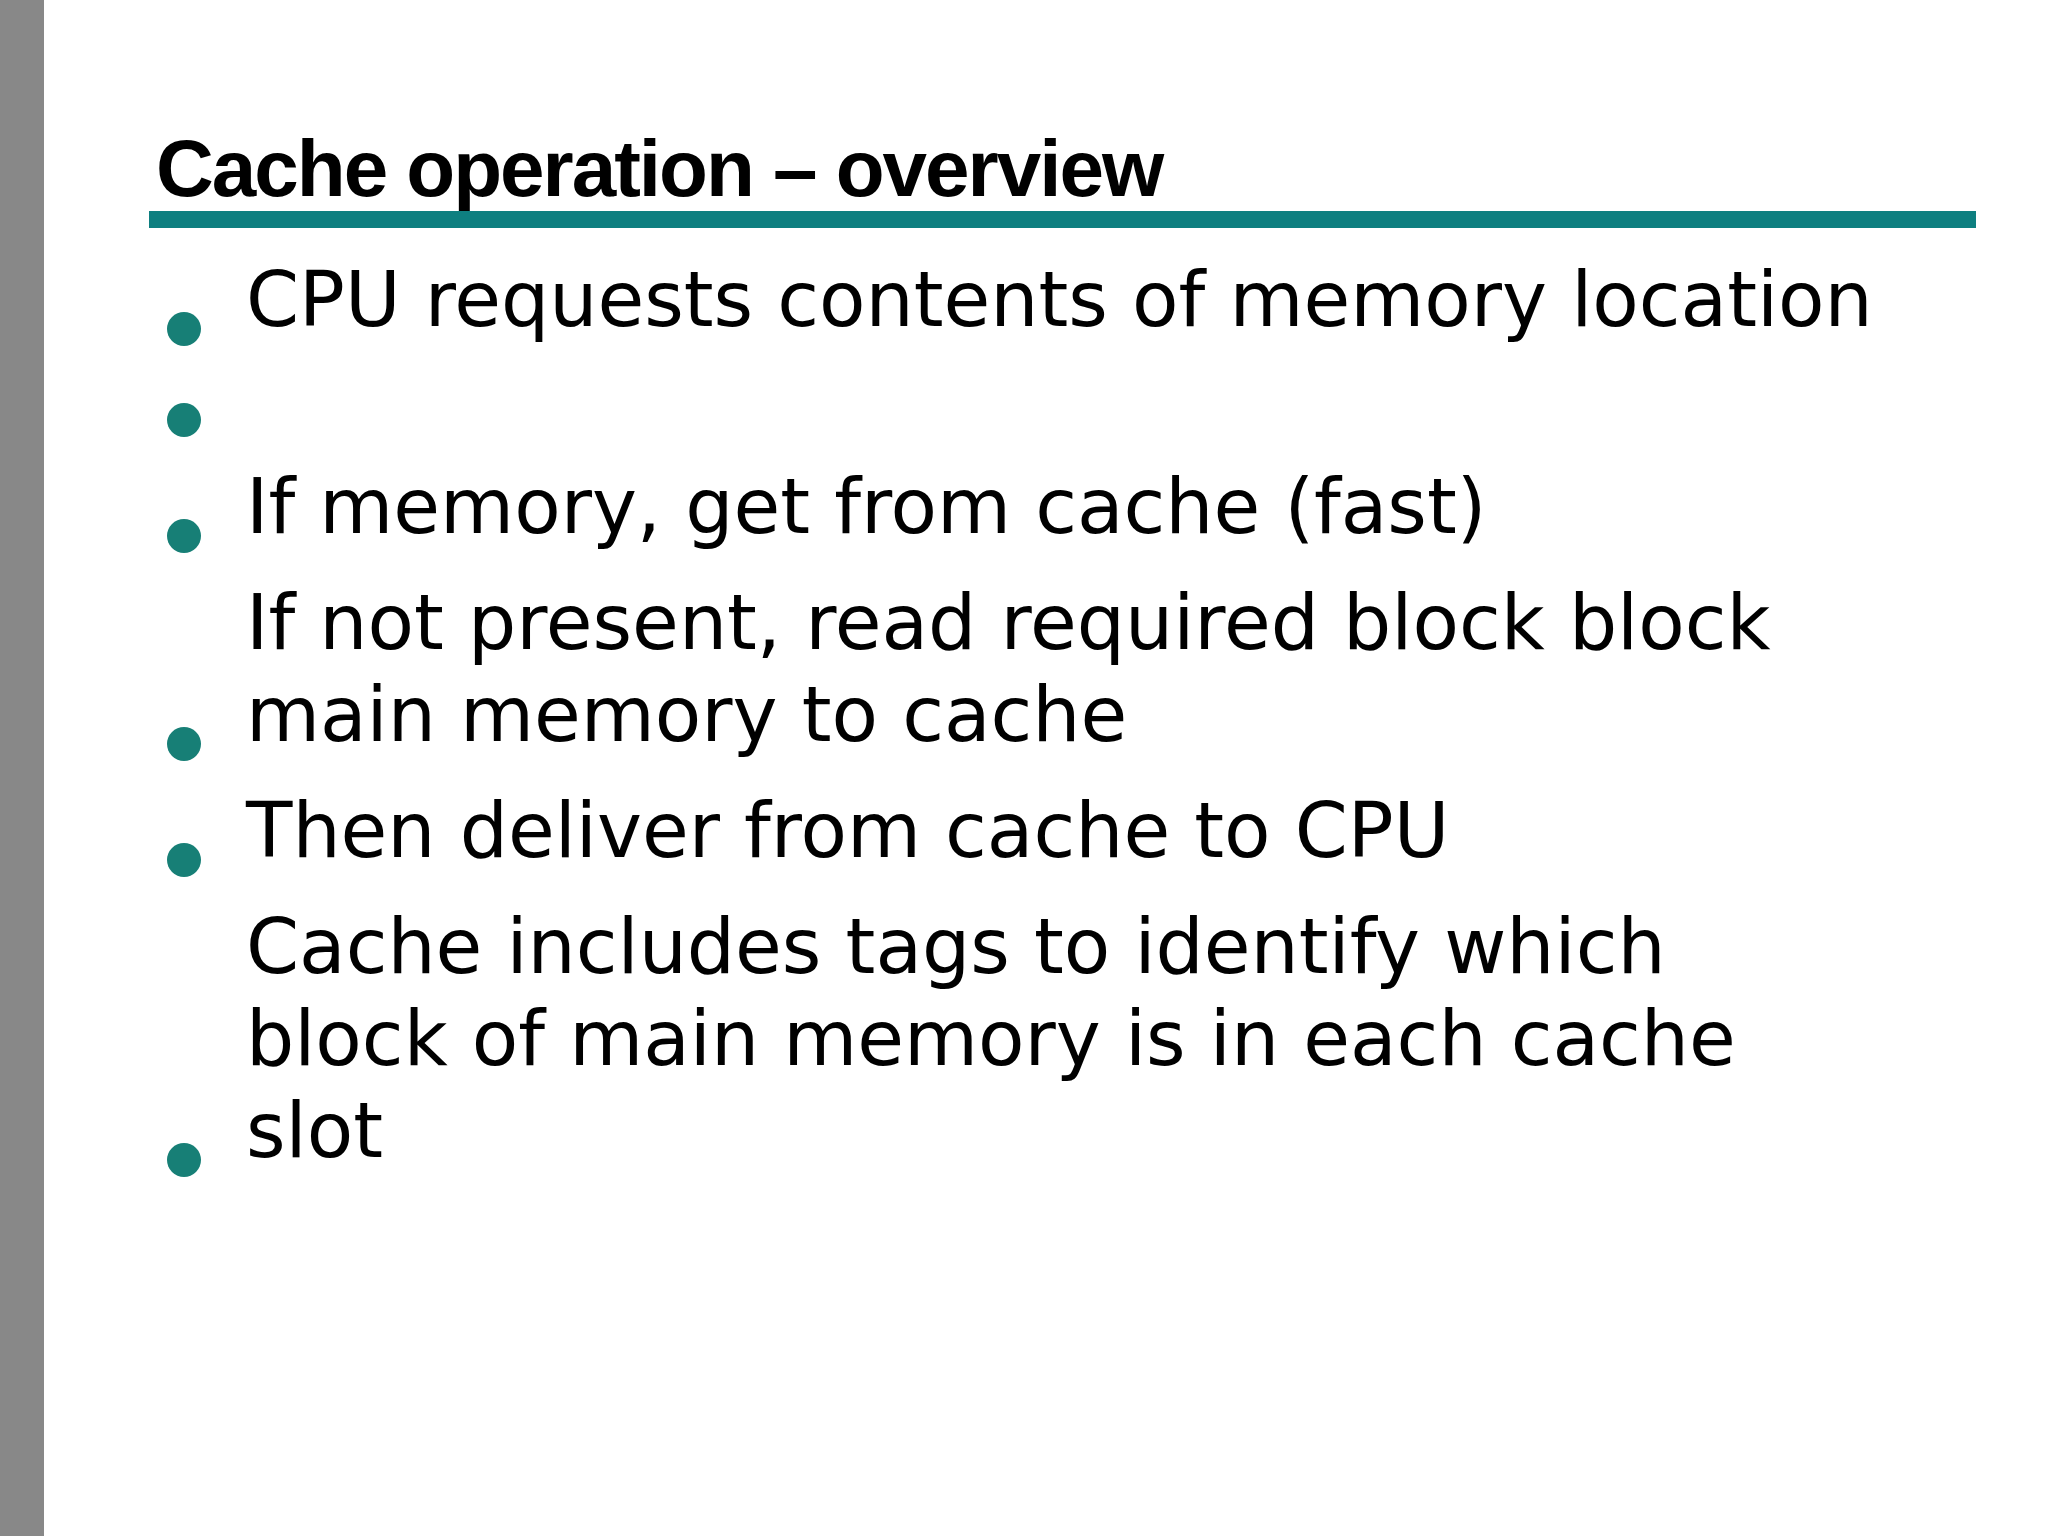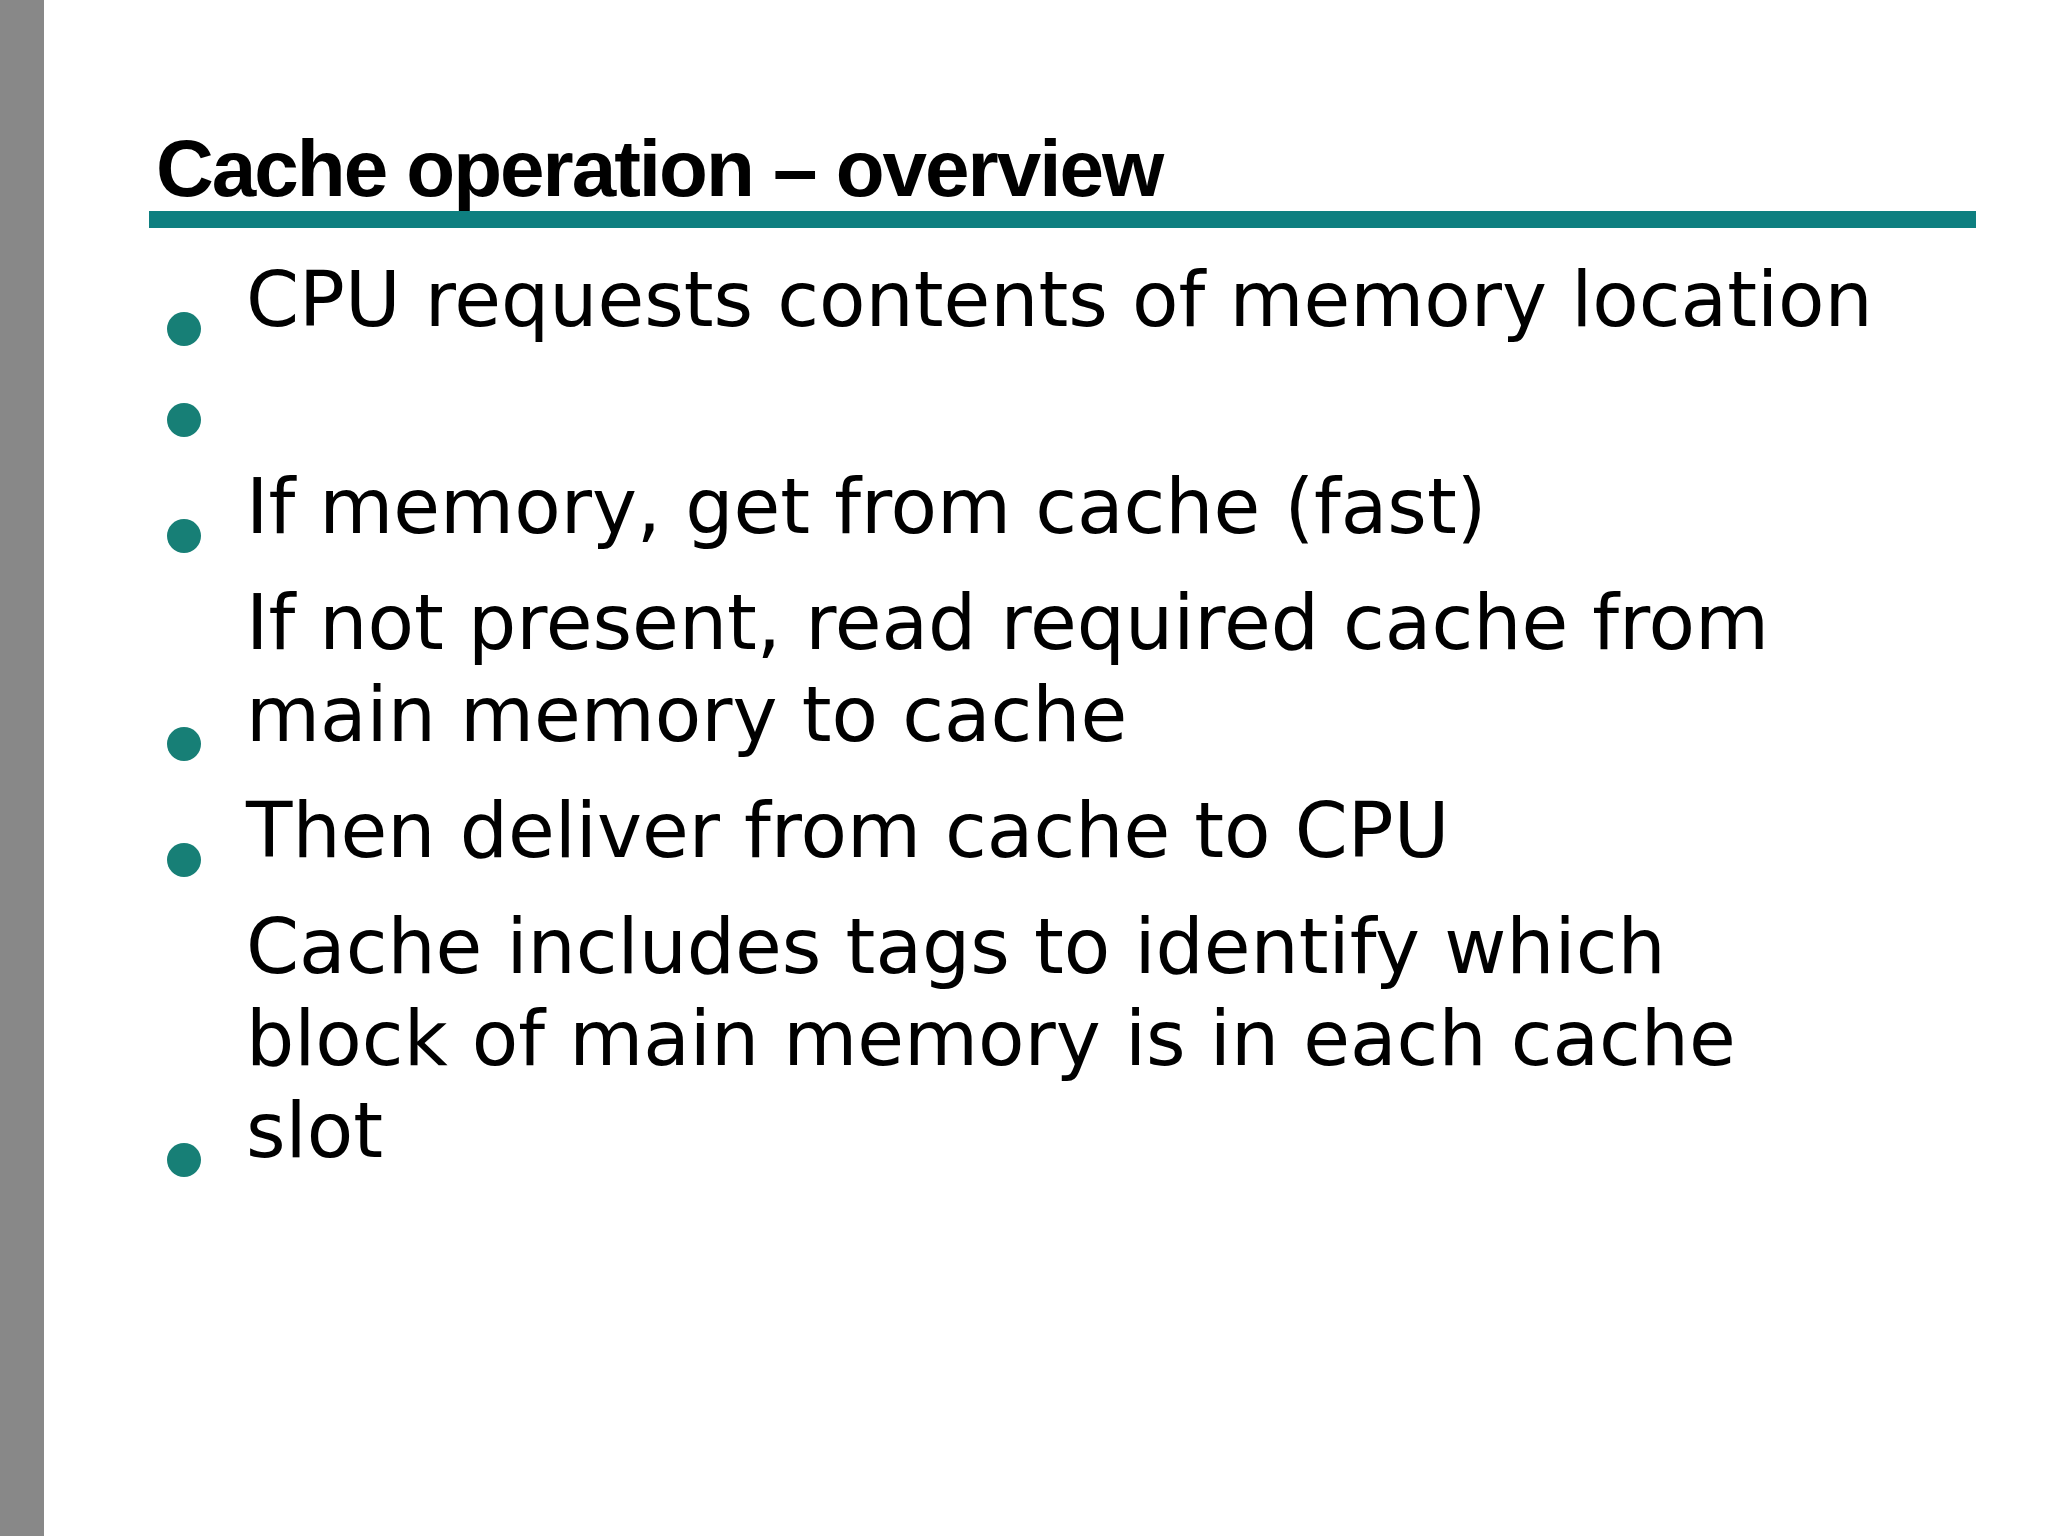--- a/index.html
+++ b/index.html
@@ -102,7 +102,7 @@
     <li class="bullet-item">
       <span class="bullet-dot"></span>
       <div class="bullet-text">
-        <div class="bullet-line">If not present, read required cache from</div>
+        <div class="bullet-line">If not present, read required block block</div>
         <div class="bullet-line">main memory to cache</div>
       </div>
     </li>

